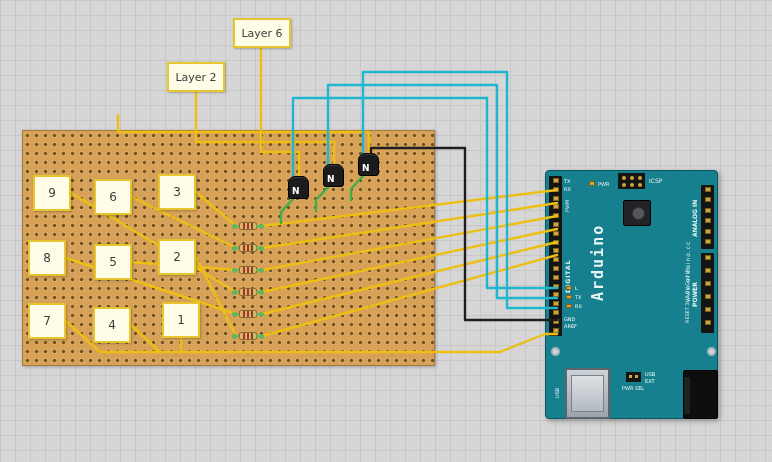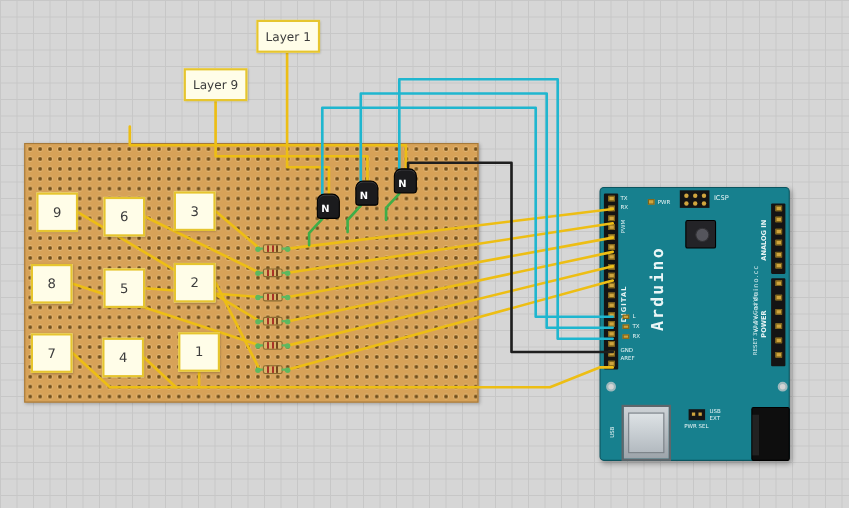--- a/index.html
+++ b/index.html
@@ -192,7 +192,7 @@
     <span class="hole" id="hole1"></span>
     <span class="hole" id="hole2"></span>
   </div>
-<div class="note layer" style="left: 233px; top: 18px;">Layer 1</div>
+<div class="note layer" style="left: 233px; top: 18px;">Layer 6</div>
     <div class="note layer" style="left: 167px; top: 62px;">Layer 9</div>
     <div class="note num" style="left: 33px; top: 175px;">9</div>
     <div class="note num" style="left: 94px; top: 179px;">6</div>

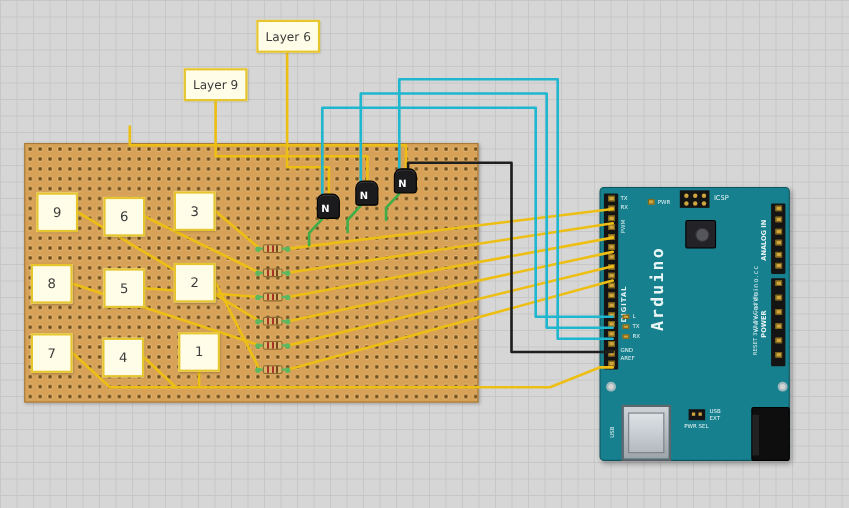--- a/index.html
+++ b/index.html
@@ -193,7 +193,7 @@
     <span class="hole" id="hole2"></span>
   </div>
 <div class="note layer" style="left: 233px; top: 18px;">Layer 6</div>
-    <div class="note layer" style="left: 167px; top: 62px;">Layer 9</div>
+    <div class="note layer" style="left: 167px; top: 62px;">Layer 2</div>
     <div class="note num" style="left: 33px; top: 175px;">9</div>
     <div class="note num" style="left: 94px; top: 179px;">6</div>
     <div class="note num" style="left: 158px; top: 174px;">3</div>

